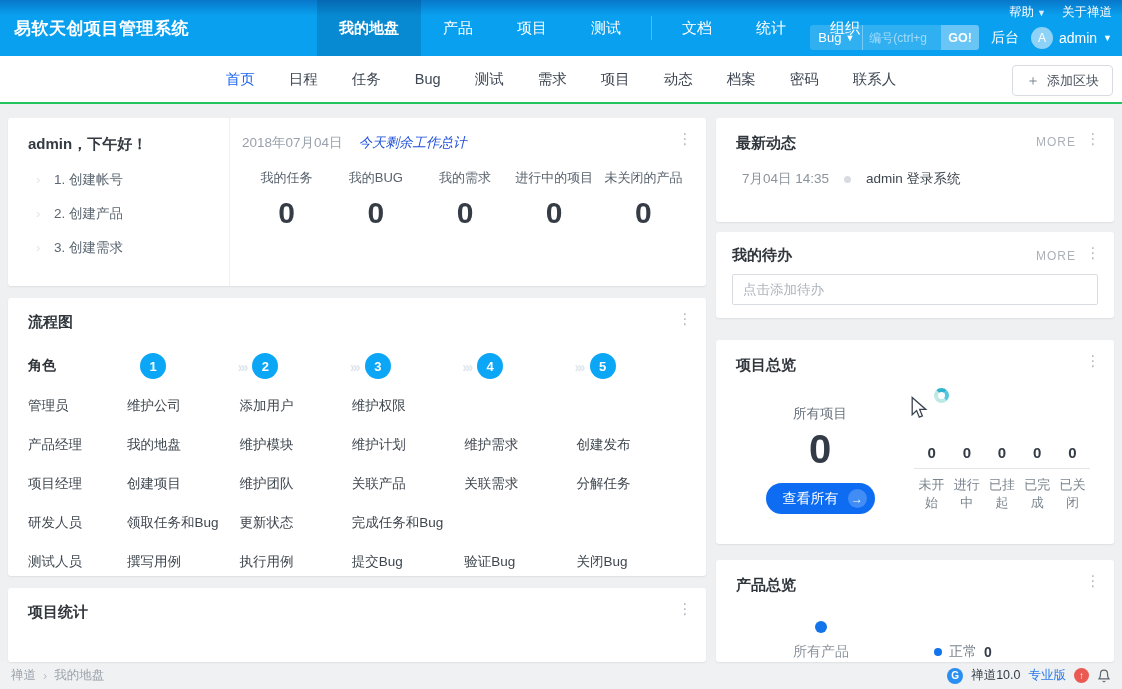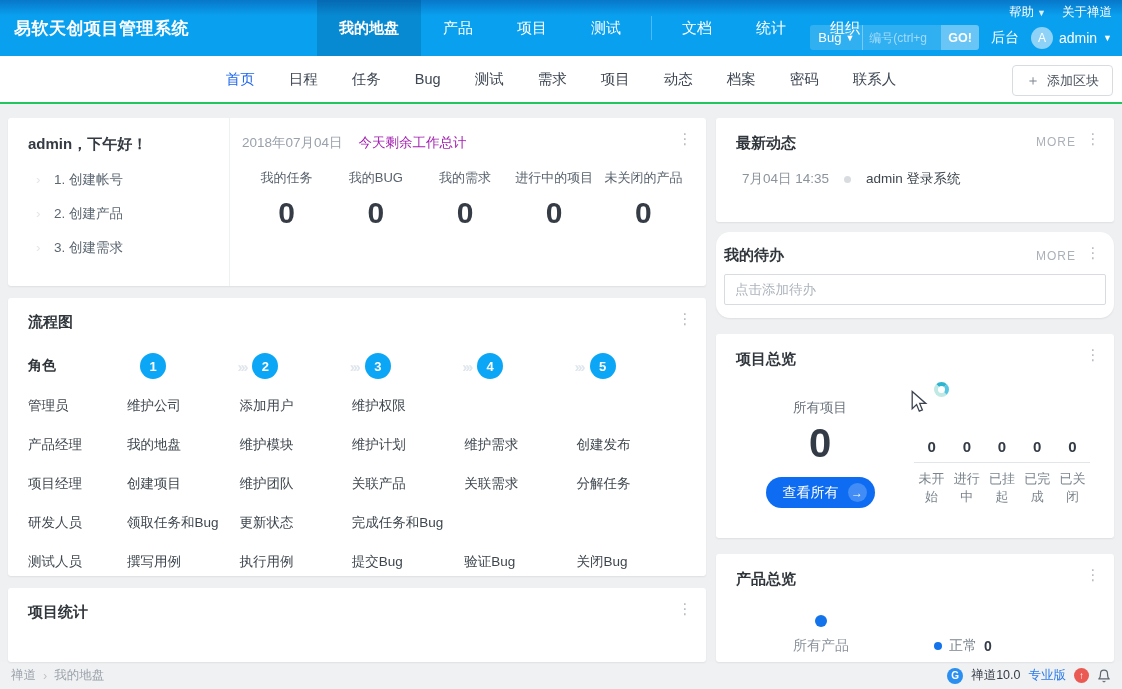--- a/index.html
+++ b/index.html
@@ -68,7 +68,7 @@
   .welcome-right { flex:1; padding:16px 18px 0 12px; }
   .welcome-head { display:flex; gap:16px; font-size:13.5px; }
   .welcome-date { color:#99a1ab; }
-  .welcome-summary { color:#a21caf; }
+  .welcome-summary { color:#1d4ed8;font-style:italic; }
   .welcome-stats { display:flex; margin-top:17px; }
   .wstat { flex:1; text-align:center; }
   .wstat-label { font-size:13px; color:#58626d; }

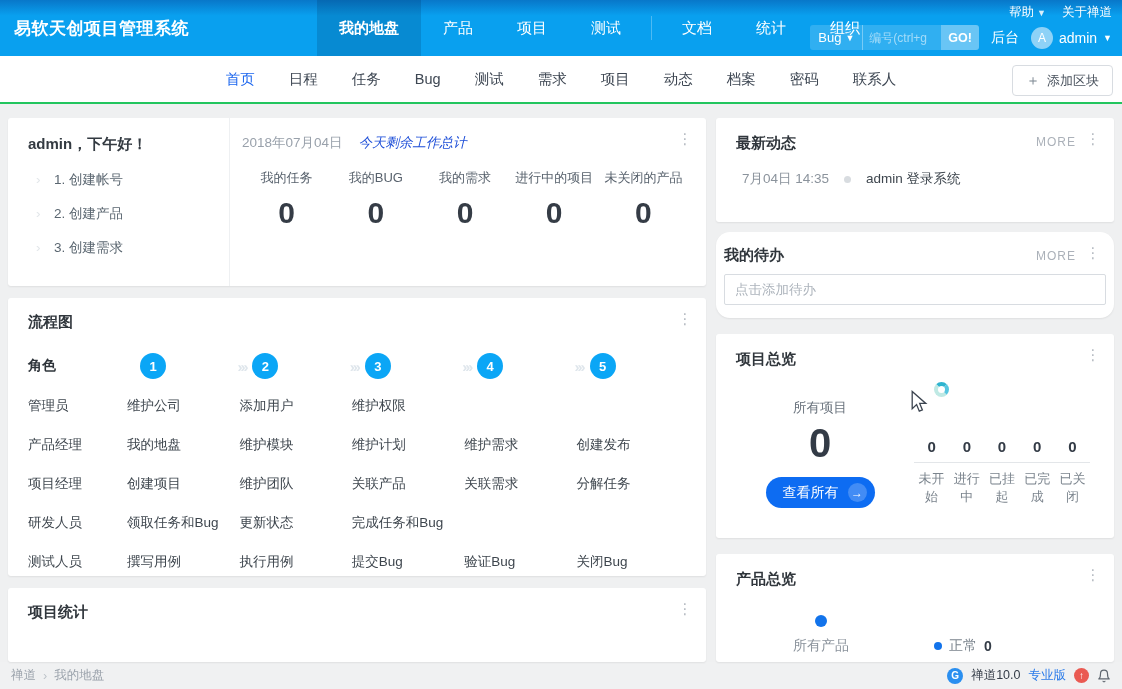--- a/index.html
+++ b/index.html
@@ -97,7 +97,7 @@
   .activity-dot { width:7px; height:7px; border-radius:50%; background:#d8dce0; margin:0 15px; }
   .activity-text { color:#3e464e; }
 
-  .todo { height:86px; padding:14px 8px; margin-bottom:16px;border-radius:14px; }
+  .todo { height:86px; padding:14px 16px; margin-bottom:22px; }
   .todo-input { width:100%; height:31px; border:1px solid #d8dce1; border-radius:2px;
     padding:0 10px; font-size:13.5px; margin-top:9px; outline:0; color:#3e464e;
     font-family:inherit; }

